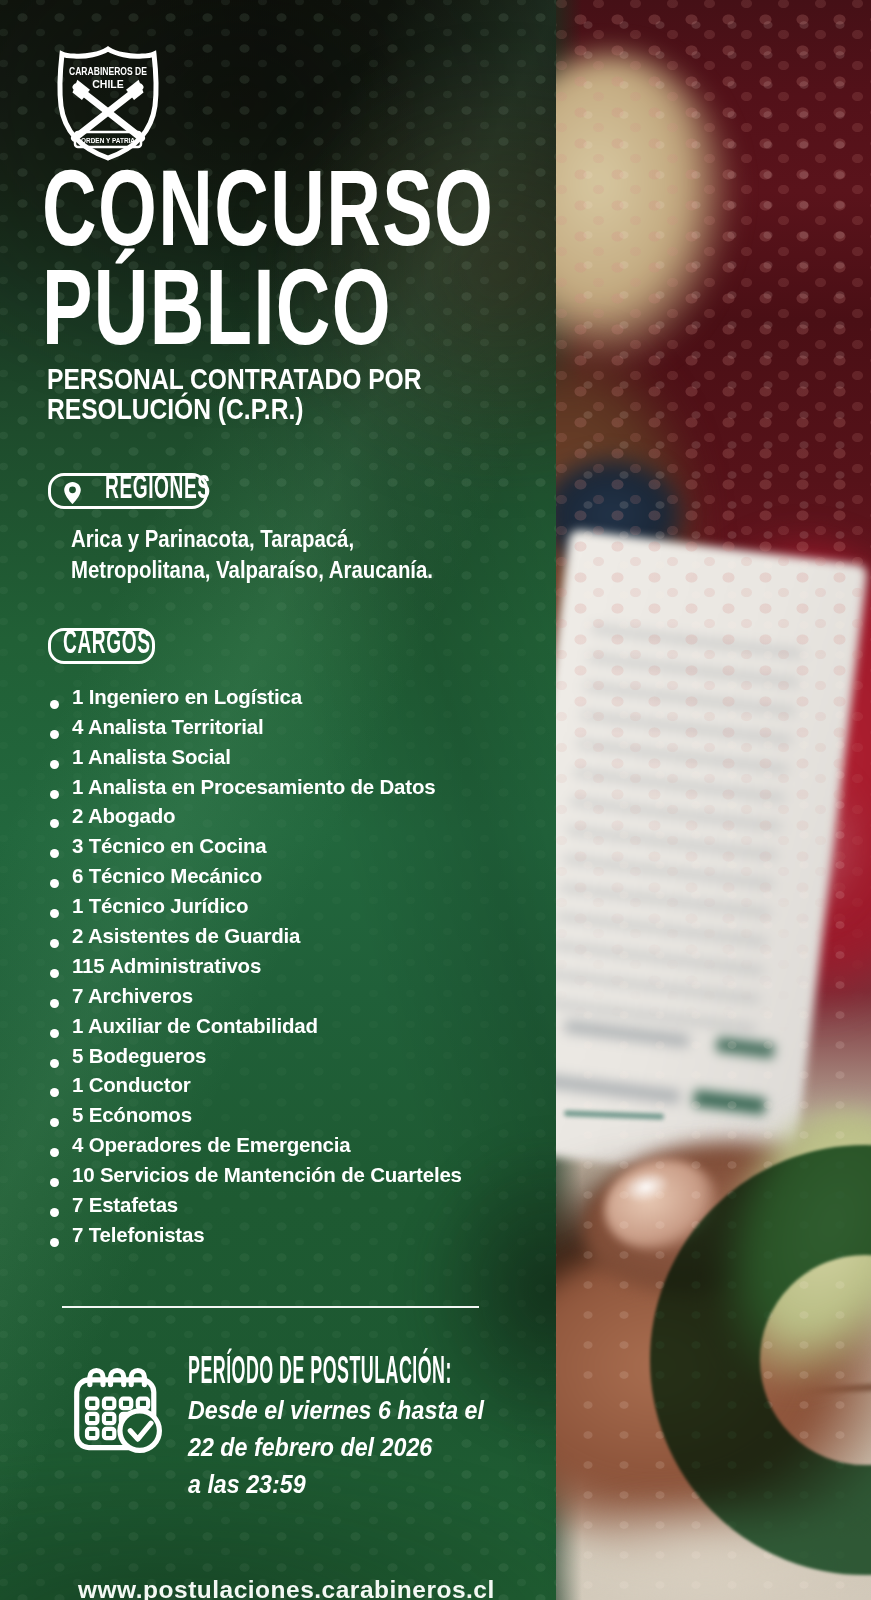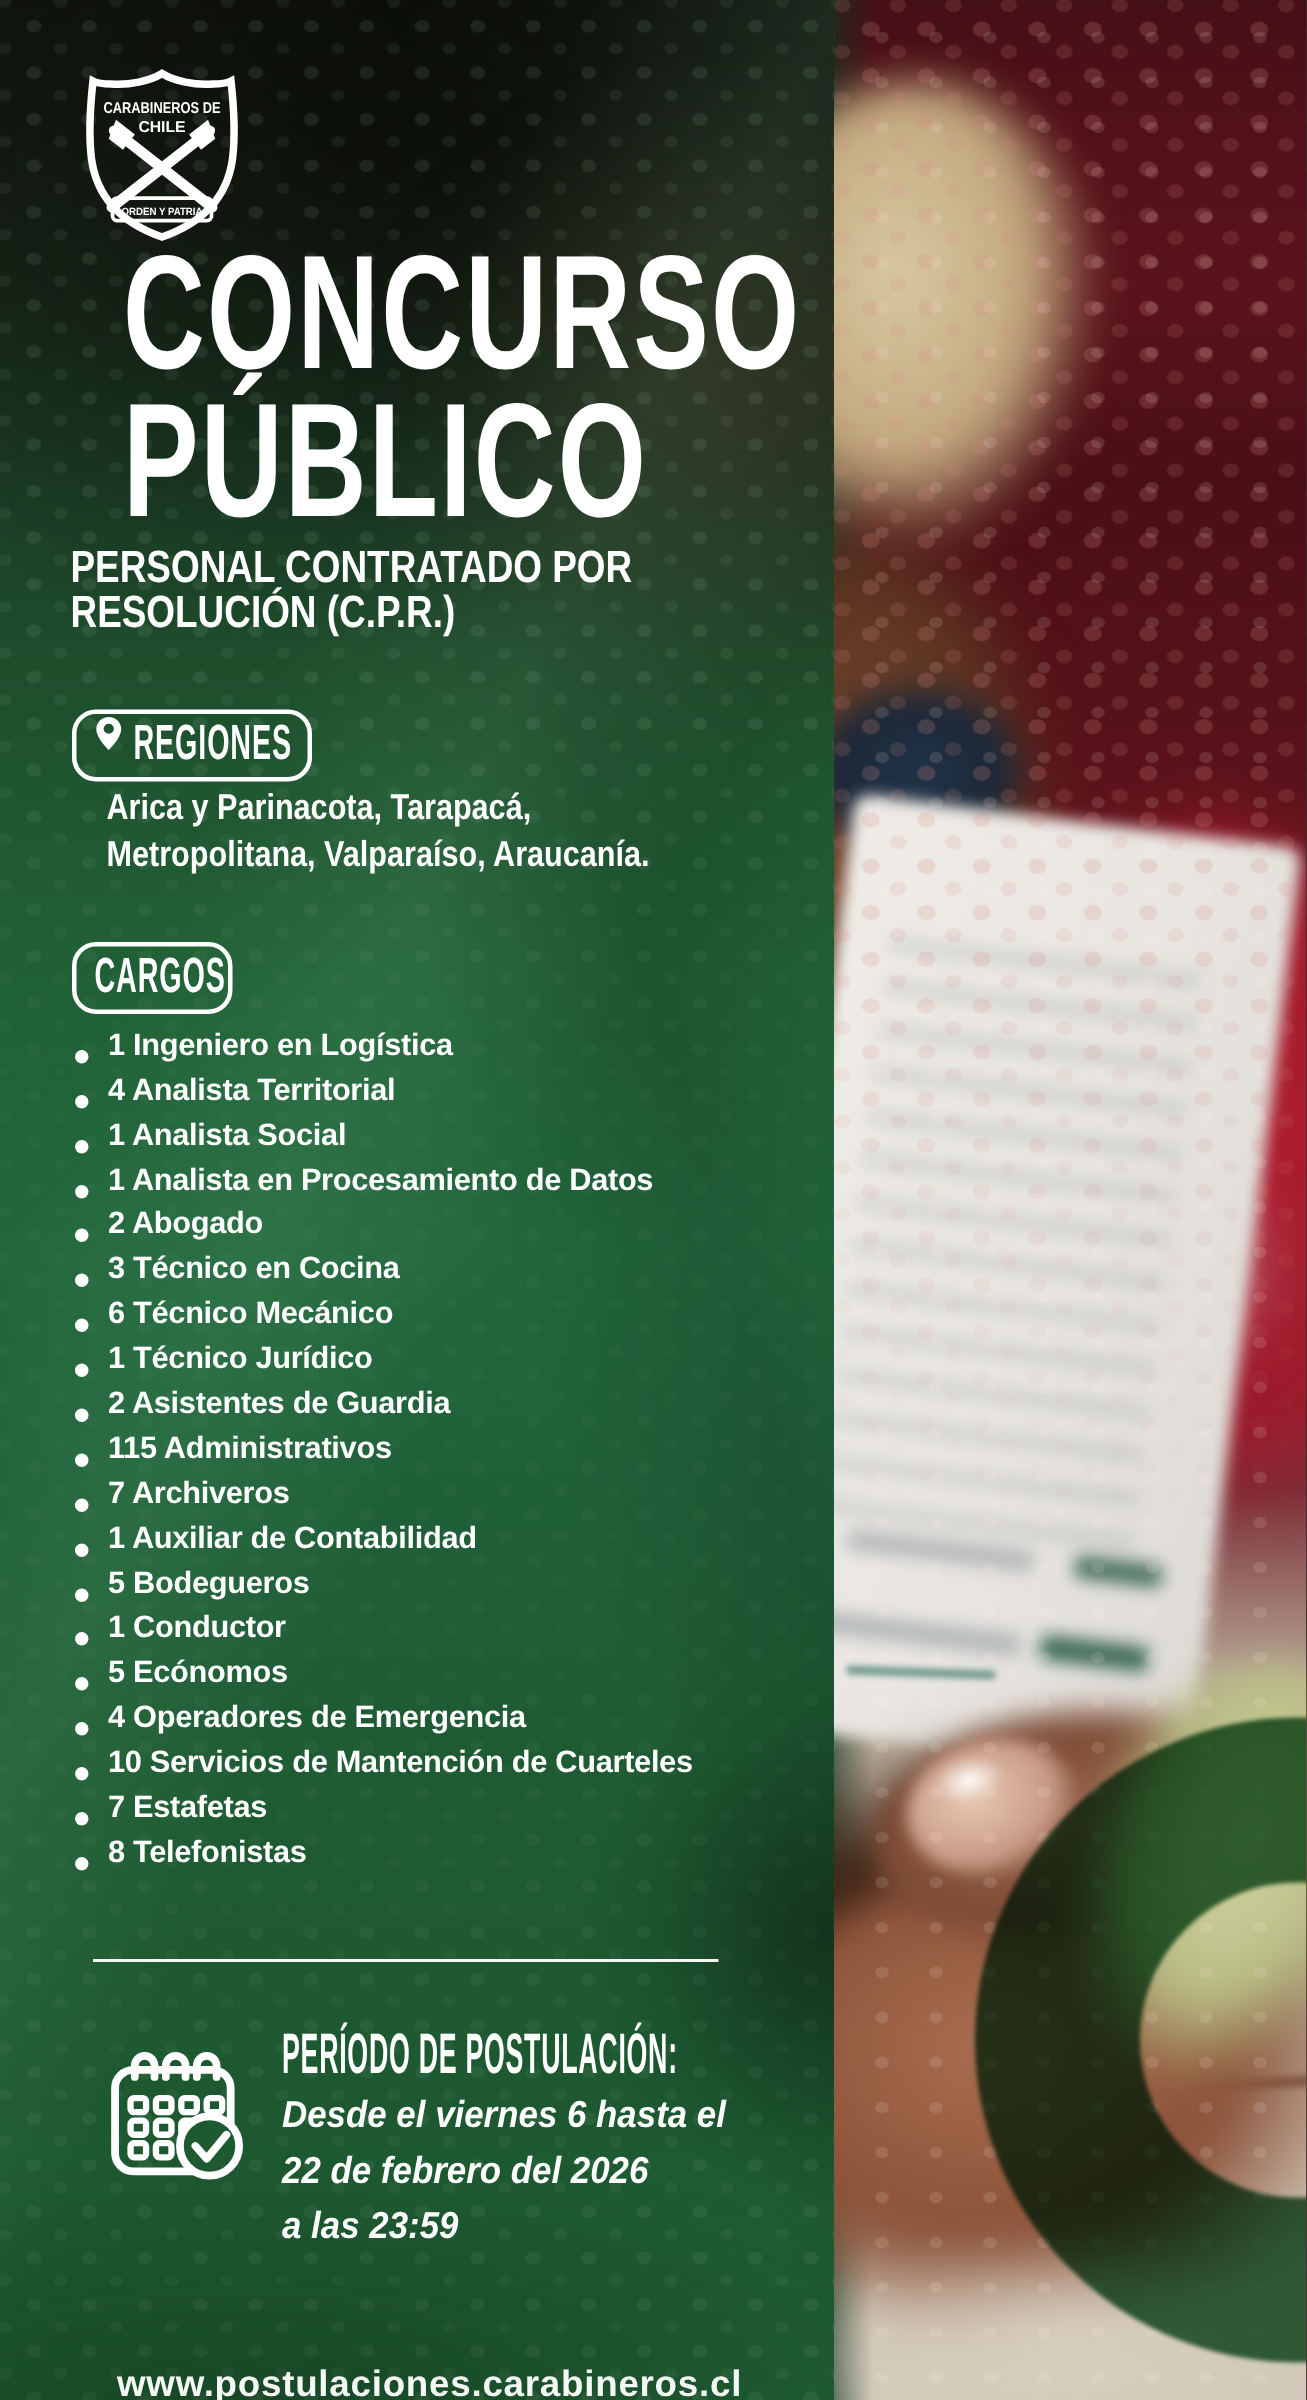--- a/index.html
+++ b/index.html
@@ -31,7 +31,7 @@
   .logo{position:absolute;left:50px;top:42px;width:116px;height:122px;}
 
   .title{position:absolute;left:42px;top:158px;color:#fff;font-weight:bold;
-         font-size:108px;line-height:99px;margin-left:40px;}
+         font-size:108px;line-height:99px;}
   .cond-title{transform:scaleX(.70);transform-origin:0 0;white-space:nowrap;letter-spacing:2px;}
 
   .subtitle{position:absolute;left:47px;top:364px;color:#fff;font-size:30px;line-height:30px;

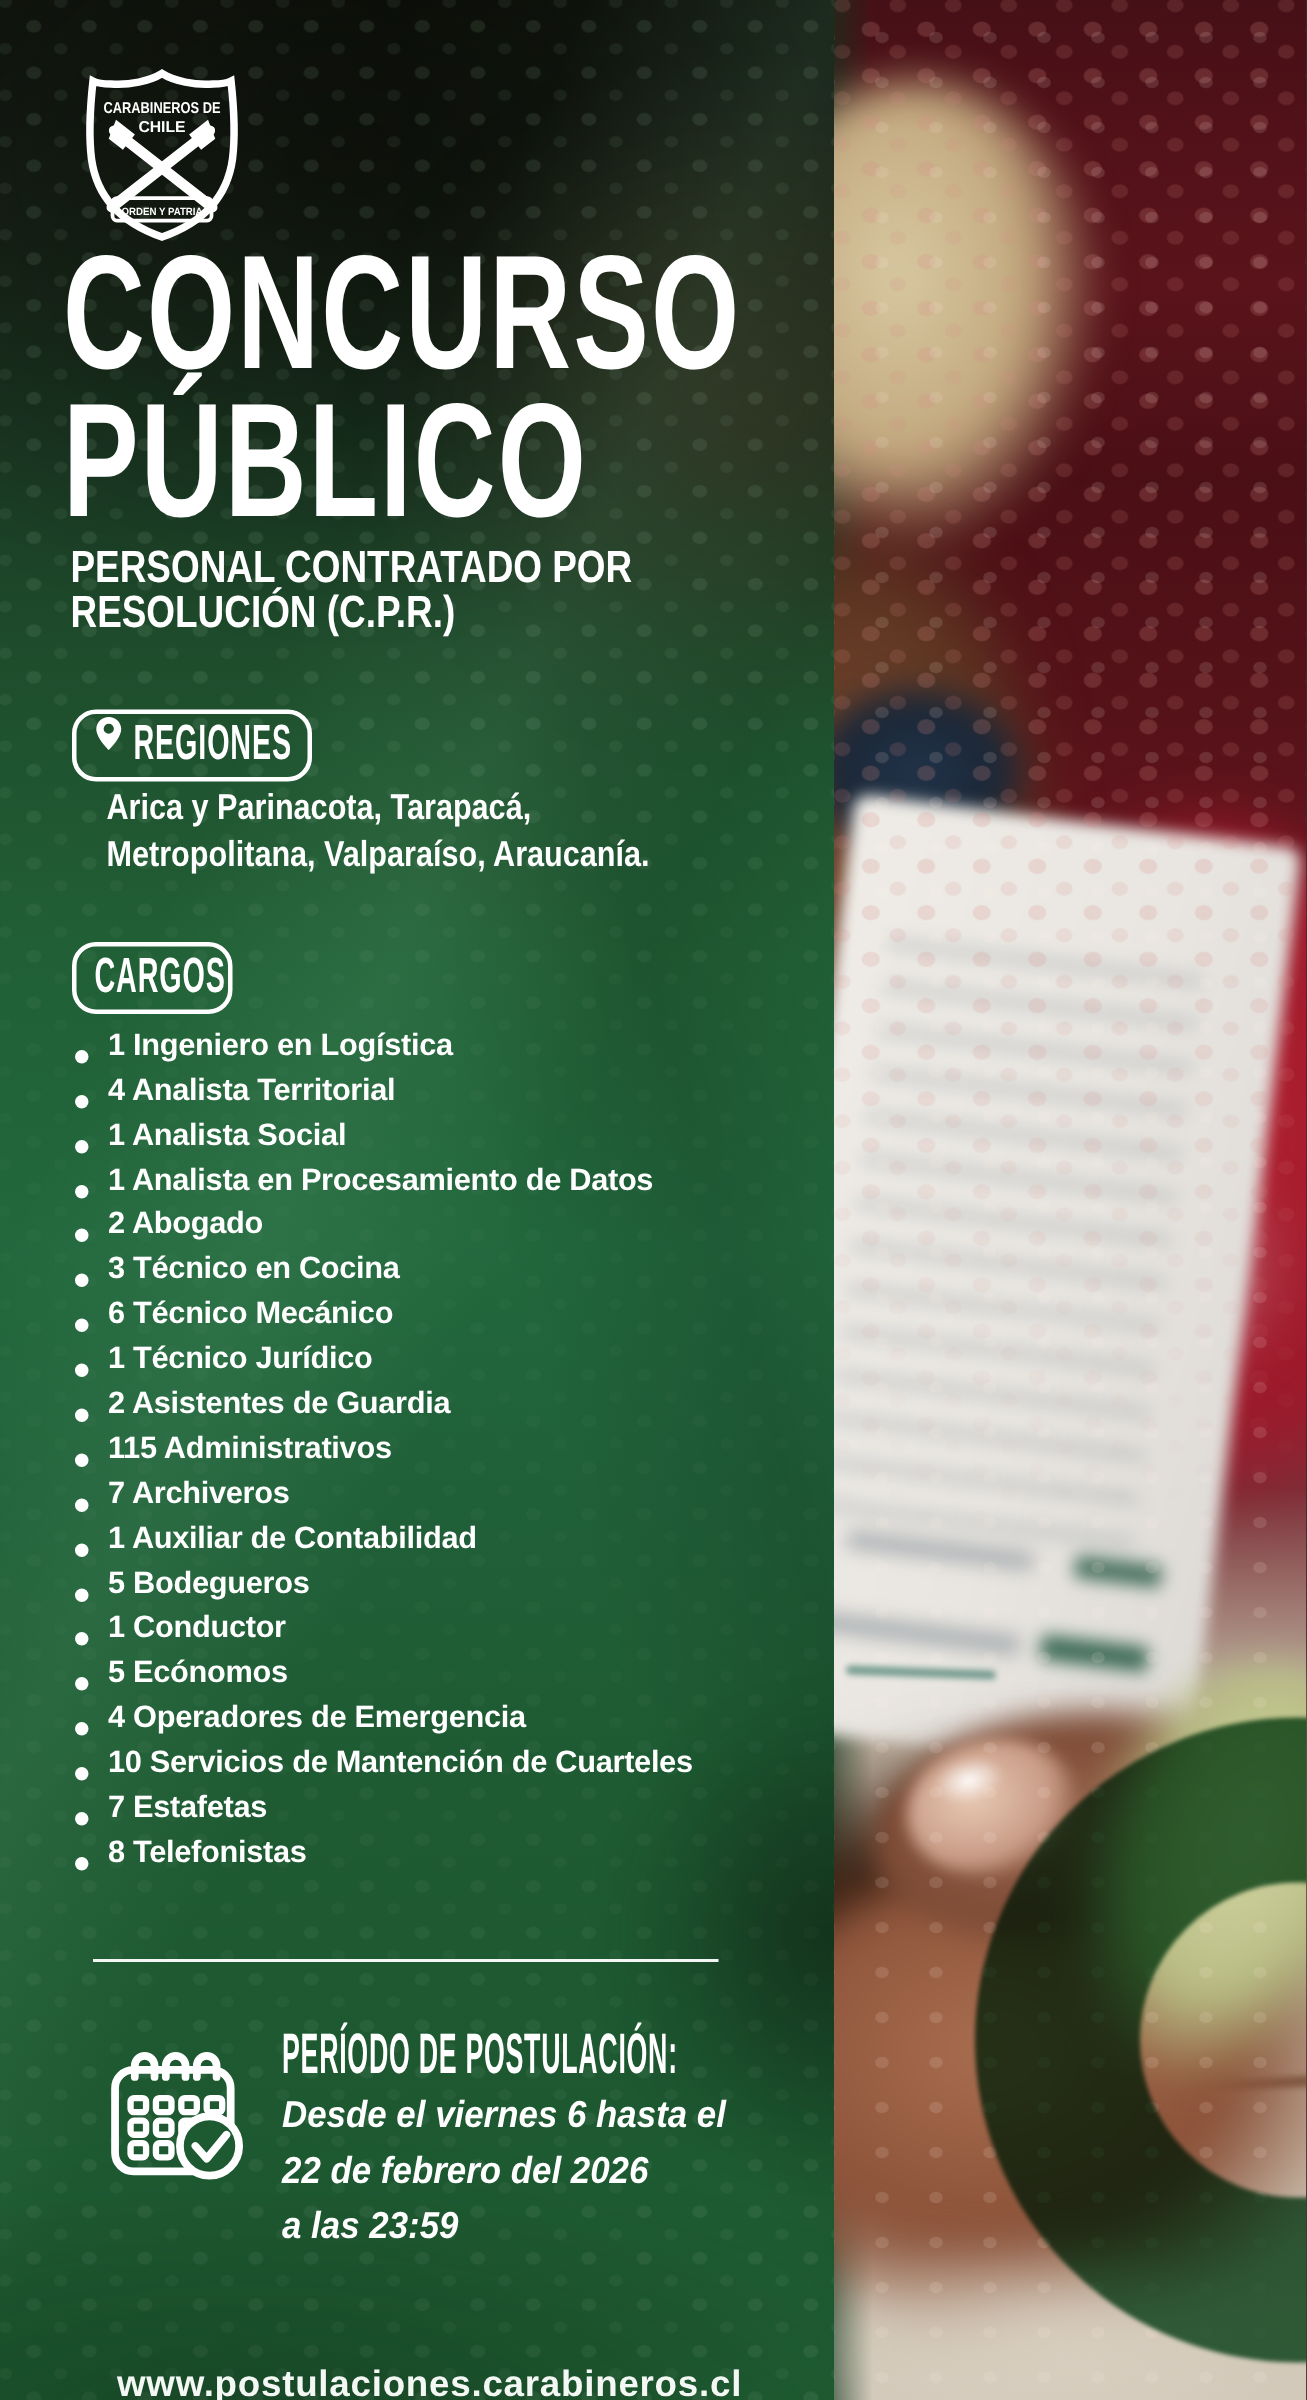--- a/index.html
+++ b/index.html
@@ -38,8 +38,8 @@
             font-weight:bold;}
   .subtitle>div{transform:scaleX(.82);transform-origin:0 50%;white-space:nowrap;}
 
-  .badge{position:absolute;display:flex;align-items:flex-start;border:3px solid #fff;
-         border-radius:16px;color:#fff;box-sizing:border-box;height:48px;}
+  .badge{position:absolute;display:flex;align-items:flex-end;border:3px solid #fff;
+         border-radius:16px;color:#fff;box-sizing:border-box;height:36px;gap:16px;}
   .badge-label{font-size:33px;font-weight:bold;transform:scaleX(.58);transform-origin:0 50%;
                white-space:nowrap;letter-spacing:1px;}
   .badge-regiones{left:48px;top:473px;width:160px;padding-left:12px;}

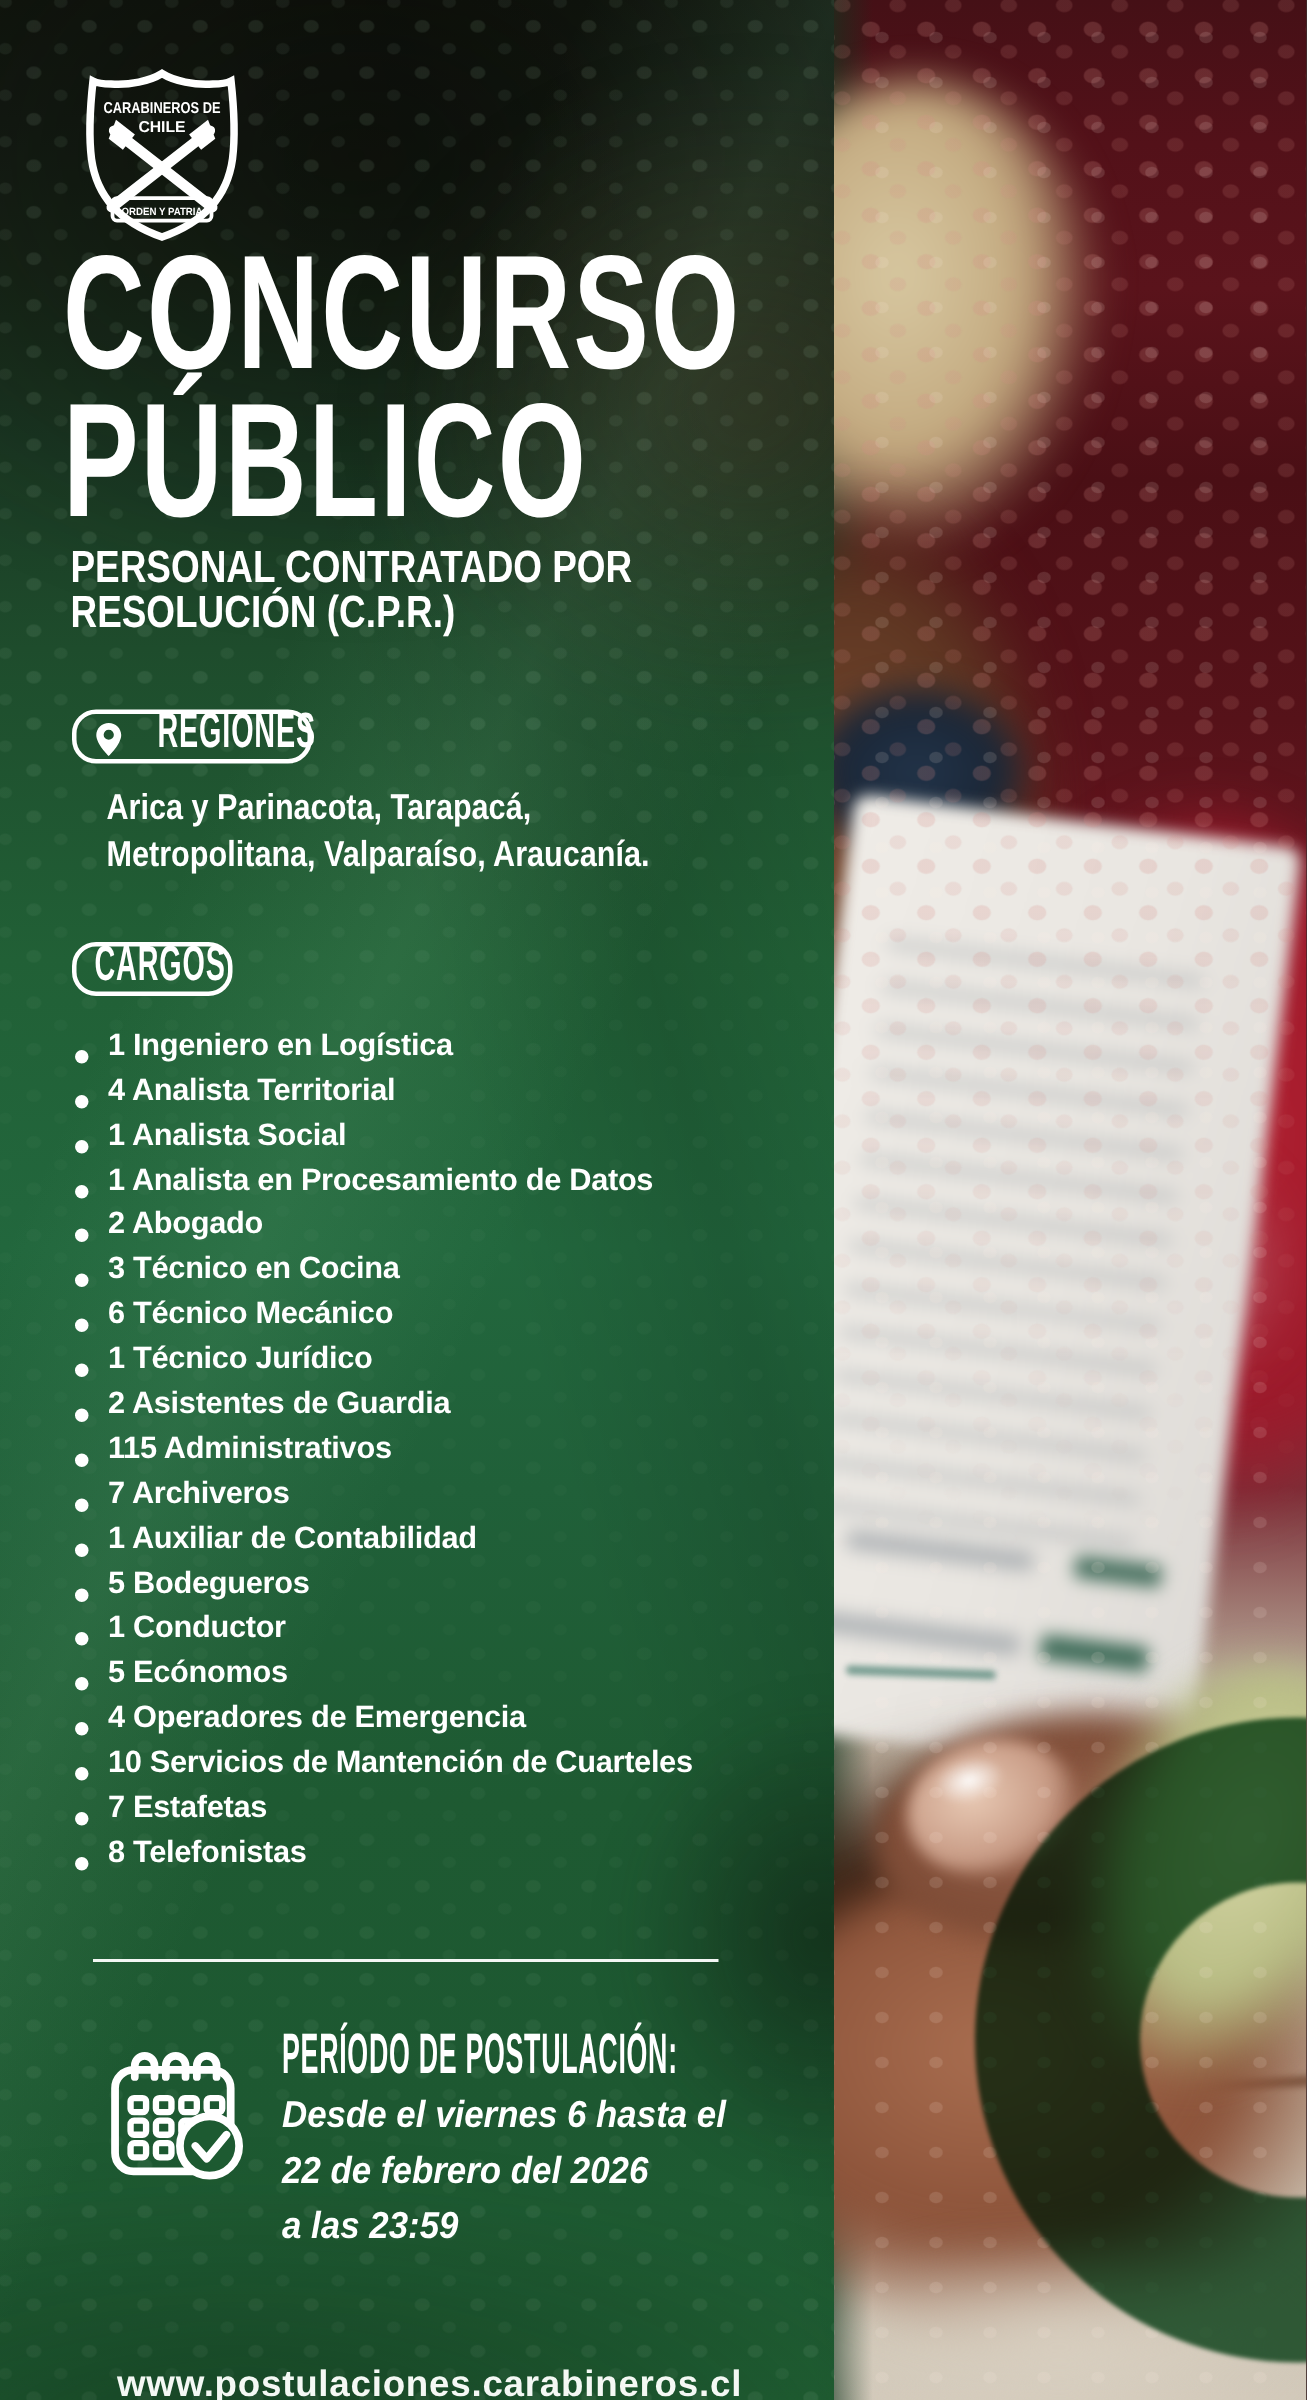--- a/index.html
+++ b/index.html
@@ -263,7 +263,7 @@
         </li>
       <li class="cargo">
           <span class="dot"></span>
-          <span>8 Telefonistas</span>
+          <span>7 Telefonistas</span>
         </li>
     </ul>
 

